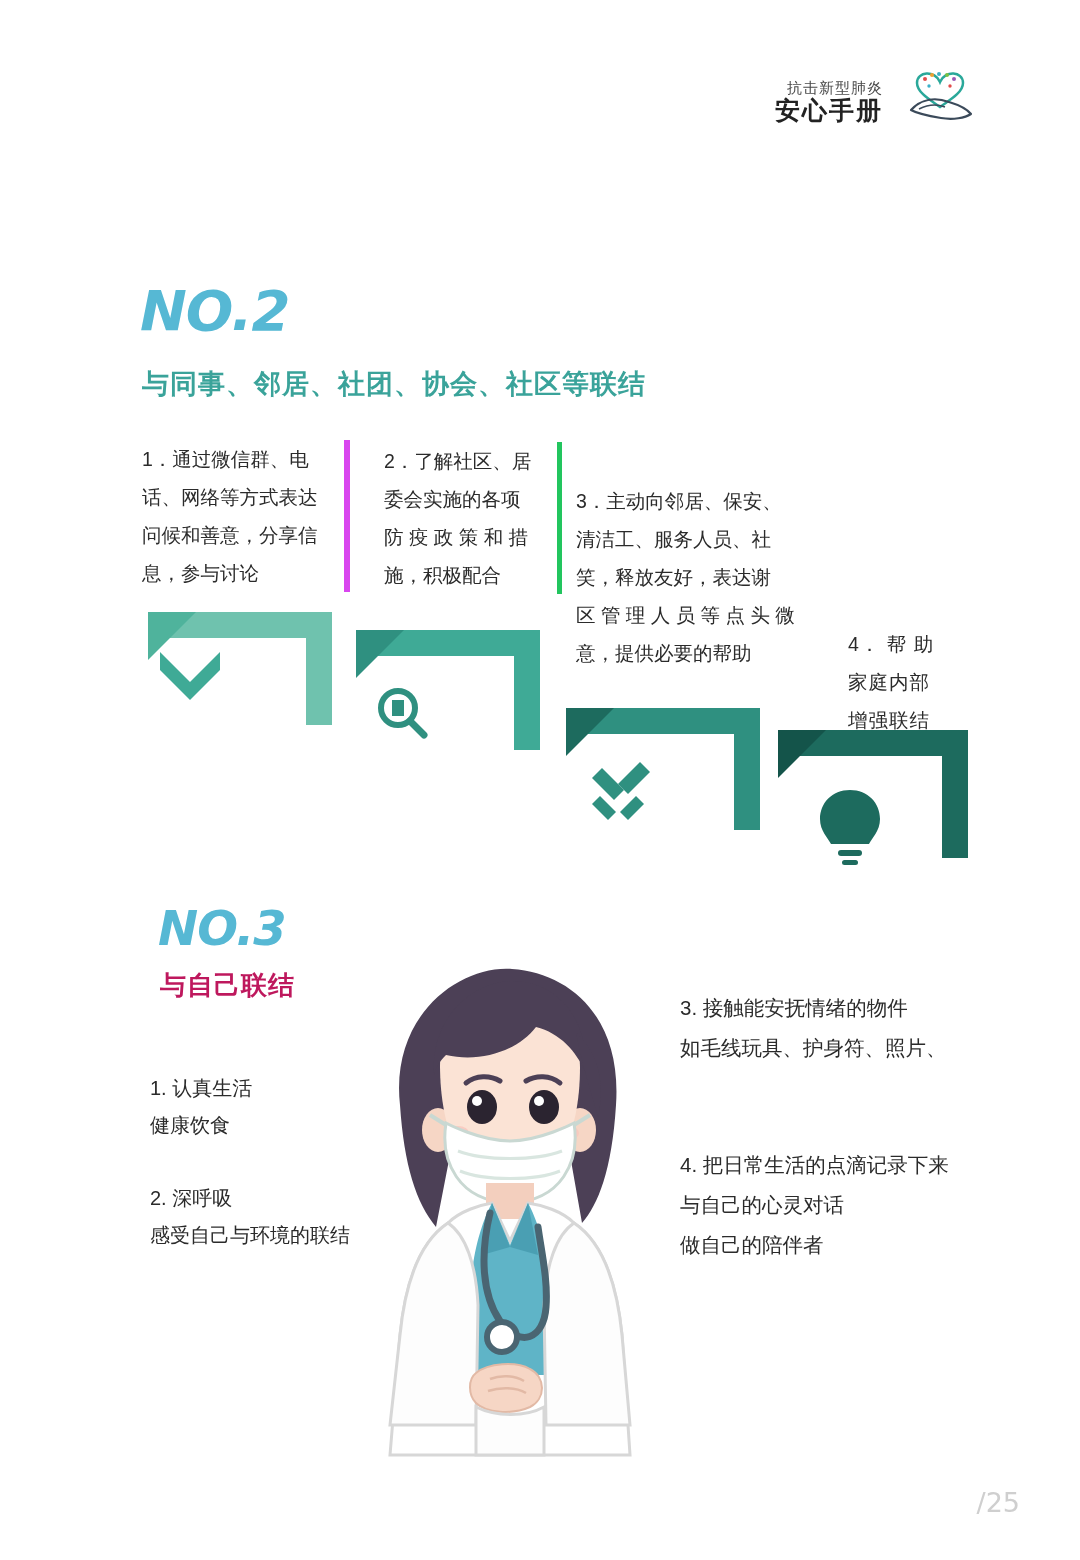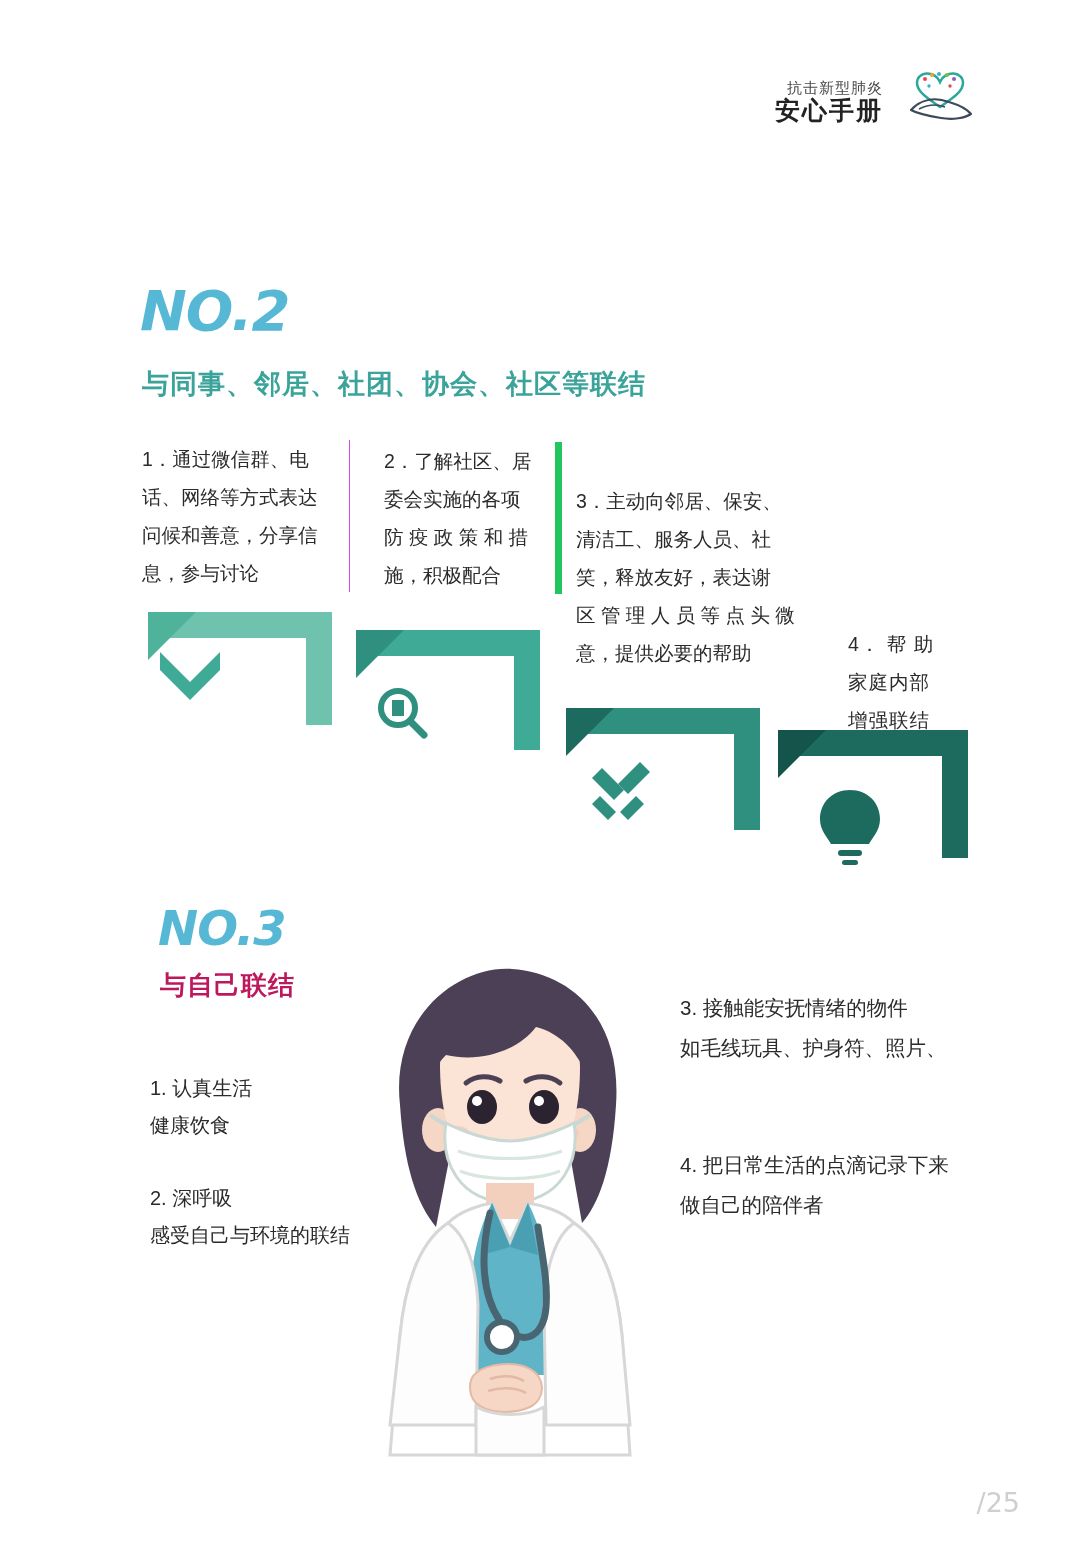--- a/index.html
+++ b/index.html
@@ -77,7 +77,7 @@
     line-height: 1.95;
     color: #2b2b2b;
   }
-  .s1 { left: 142px; top: 440px; width: 208px; border-right: 1px solid #d946ef; padding-right: 14px; box-sizing: border-box; }
+  .s1 { left: 142px; top: 440px; width: 208px; border-right: 6px solid #d946ef; padding-right: 14px; box-sizing: border-box; }
   .s2 { left: 384px; top: 442px; width: 178px; border-right: 7px solid #22c55e; padding-right: 14px; box-sizing: border-box; }
   .s3 { left: 576px; top: 482px; width: 250px; }
   .s4 { left: 848px; top: 625px; width: 120px; letter-spacing: 1px; }

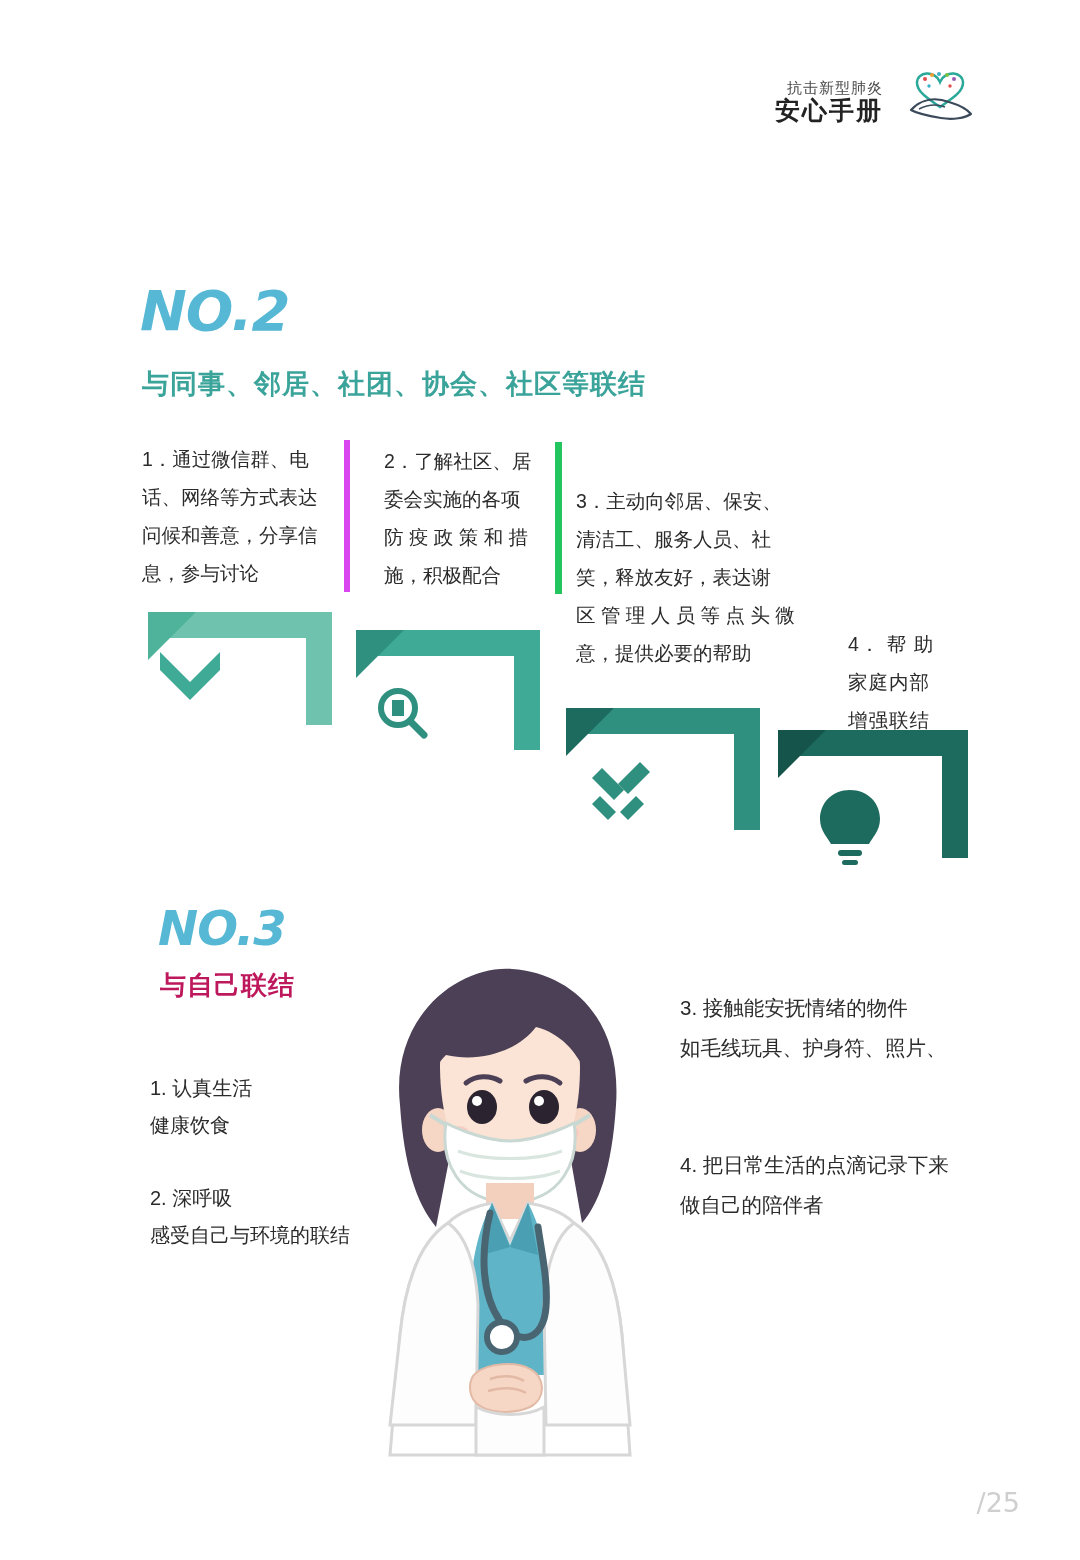--- a/index.html
+++ b/index.html
@@ -78,7 +78,7 @@
     color: #2b2b2b;
   }
   .s1 { left: 142px; top: 440px; width: 208px; border-right: 6px solid #d946ef; padding-right: 14px; box-sizing: border-box; }
-  .s2 { left: 384px; top: 442px; width: 178px; border-right: 7px solid #22c55e; padding-right: 14px; box-sizing: border-box; }
+  .s2 { left: 384px; top: 442px; width: 178px; border-right: 5px solid #22c55e; padding-right: 14px; box-sizing: border-box; }
   .s3 { left: 576px; top: 482px; width: 250px; }
   .s4 { left: 848px; top: 625px; width: 120px; letter-spacing: 1px; }
   .s4 div { text-align: justify; }

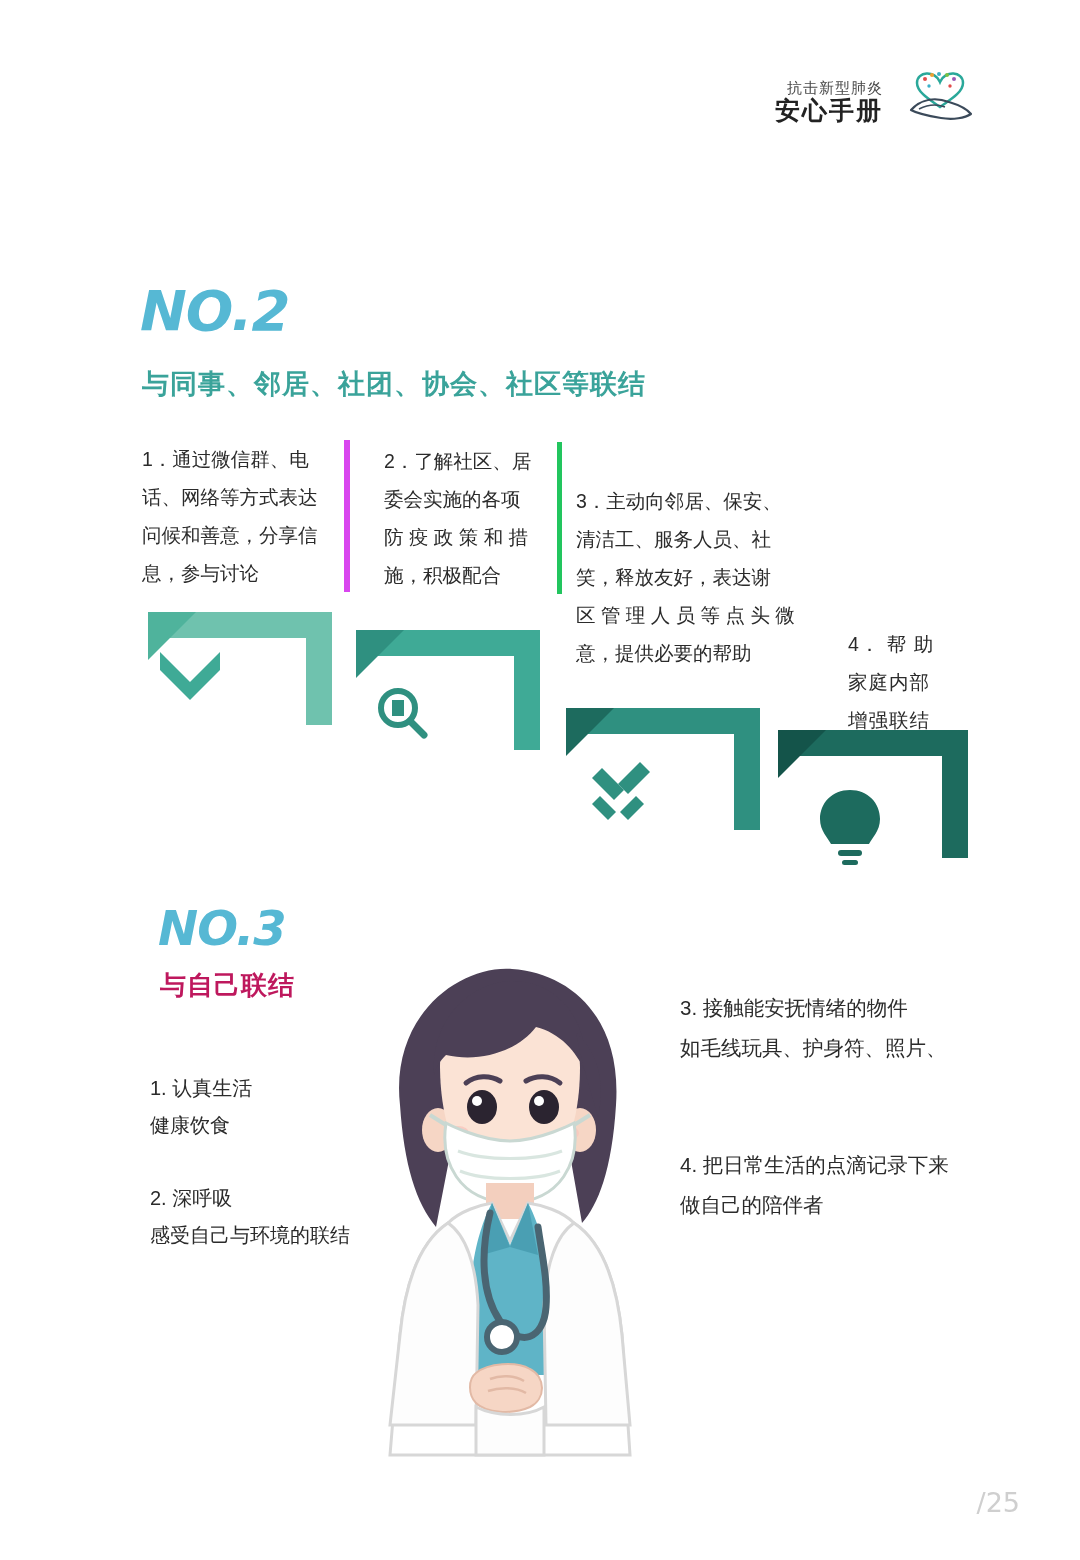--- a/index.html
+++ b/index.html
@@ -262,6 +262,7 @@
 </div>
 <div class="right-item r2">
   <div>4. 把日常生活的点滴记录下来</div>
+  <div>与自己的心灵对话</div>
   <div>做自己的陪伴者</div>
 </div>
 

